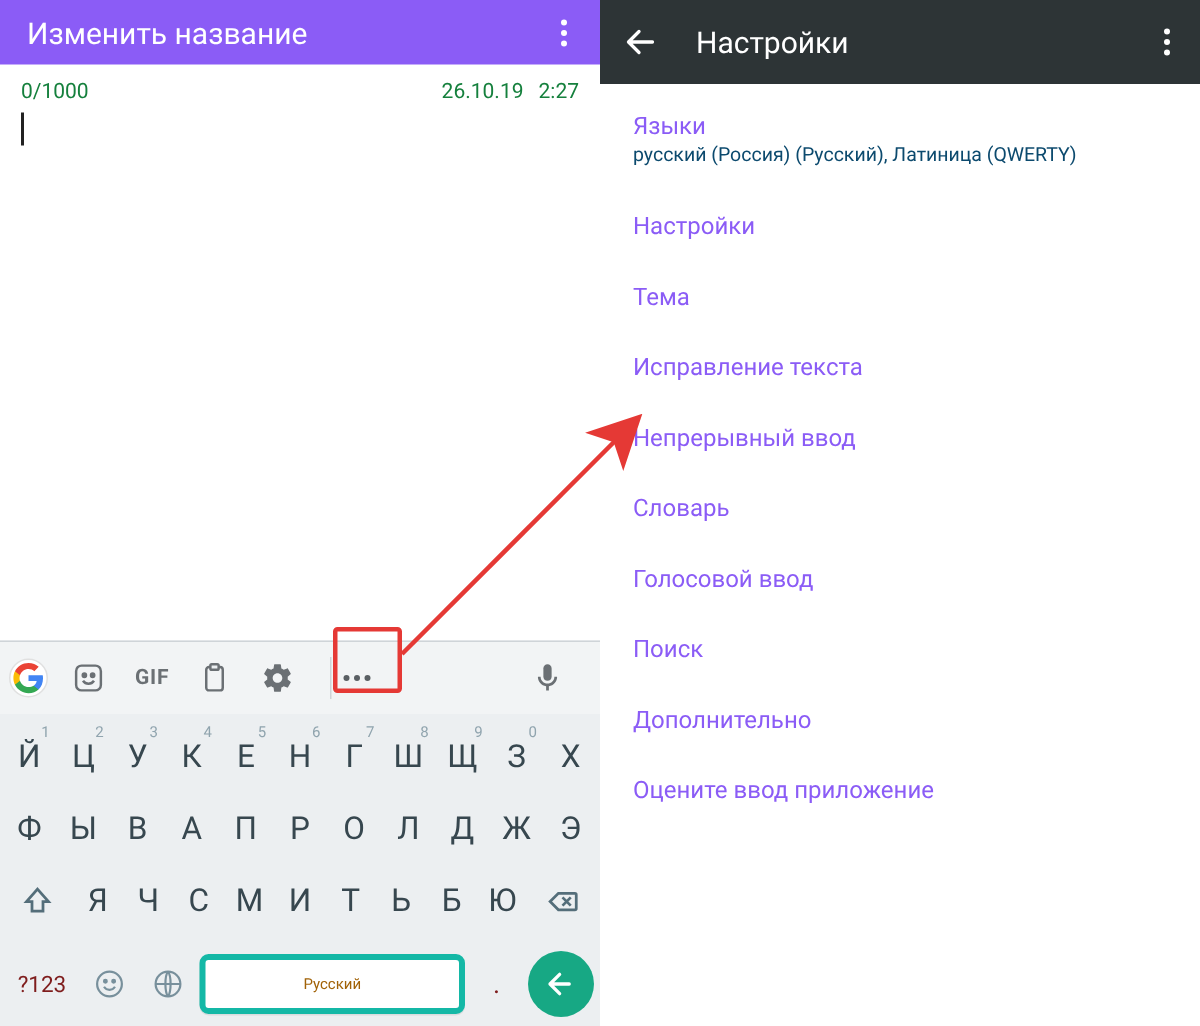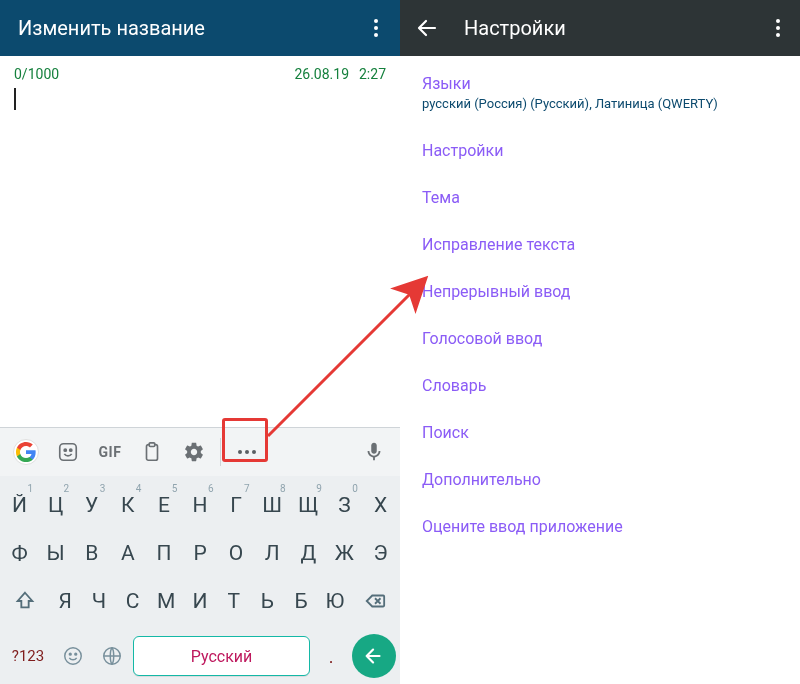--- a/index.html
+++ b/index.html
@@ -25,9 +25,9 @@
   }
   
   .appbar-left {
-    background: #0c4a6e;
+    background: #8b5cf6;
     color: #fff;
-    height: 56px;
+    height: 43px;
     display: flex;
     align-items: center;
     padding: 0 12px 0 18px;

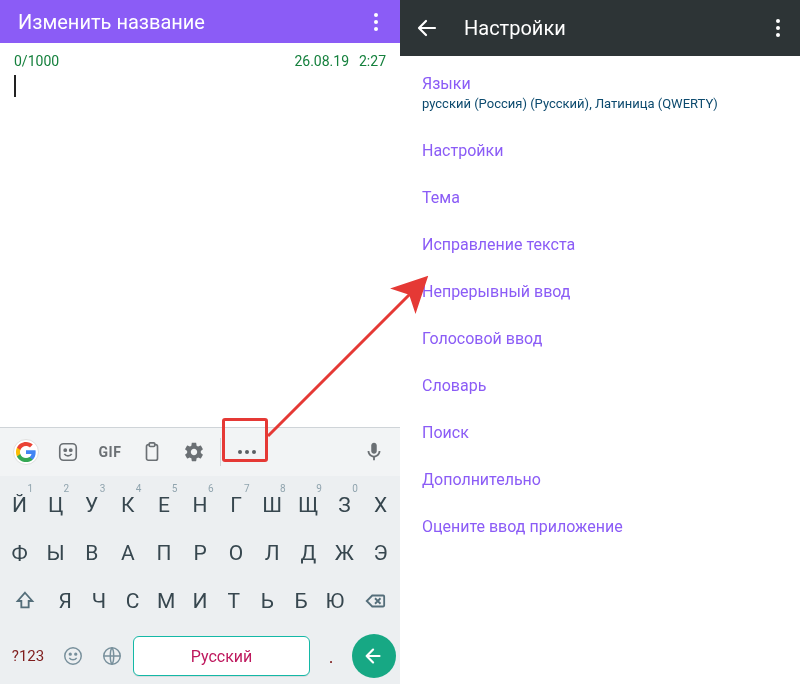--- a/index.html
+++ b/index.html
@@ -237,7 +237,7 @@
     <div class="editor-meta">
       <div>0/1000</div>
       <div class="right">
-        <div>26.08.19</div>
+        <div>26.10.19</div>
         <div>2:27</div>
       </div>
     </div>

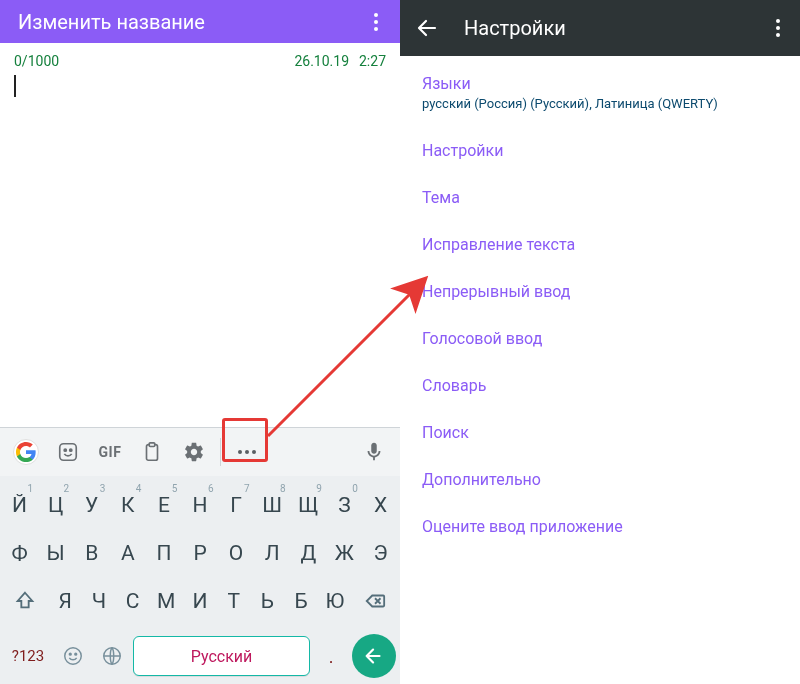--- a/index.html
+++ b/index.html
@@ -407,10 +407,10 @@
           <div class="primary">Непрерывный ввод</div>
         </div>
         <div class="settings-item">
+          <div class="primary">Словарь</div>
+        </div>
+        <div class="settings-item">
           <div class="primary">Голосовой ввод</div>
-        </div>
-        <div class="settings-item">
-          <div class="primary">Словарь</div>
         </div>
         <div class="settings-item">
           <div class="primary">Поиск</div>

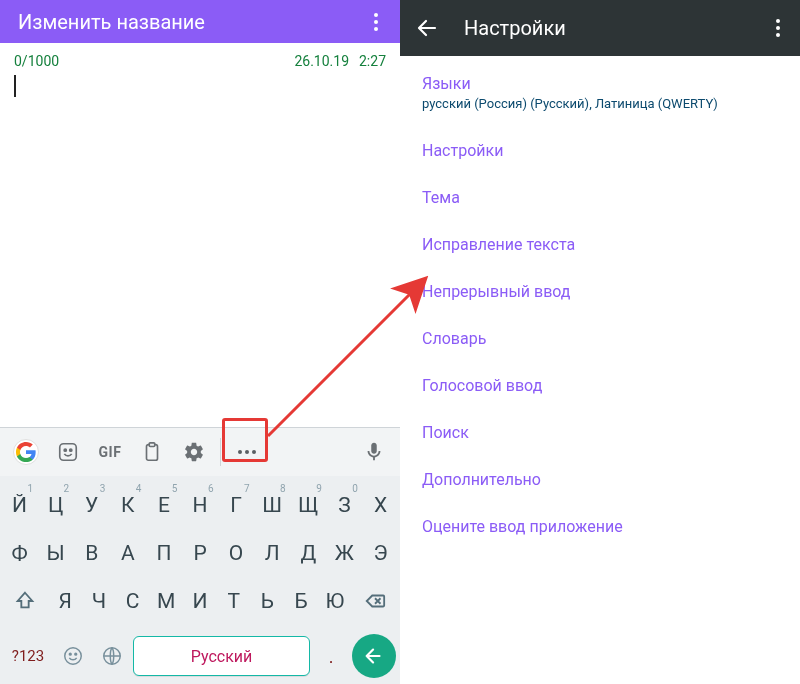--- a/index.html
+++ b/index.html
@@ -84,7 +84,7 @@
   }
   .kb-tool {
     width: 40px; height: 40px;
-    display: flex; align-items: center; justify-content: center;
+    display: flex; align-items: center; 
     color: #5a5f63;
     border-radius: 4px;
     cursor: pointer;

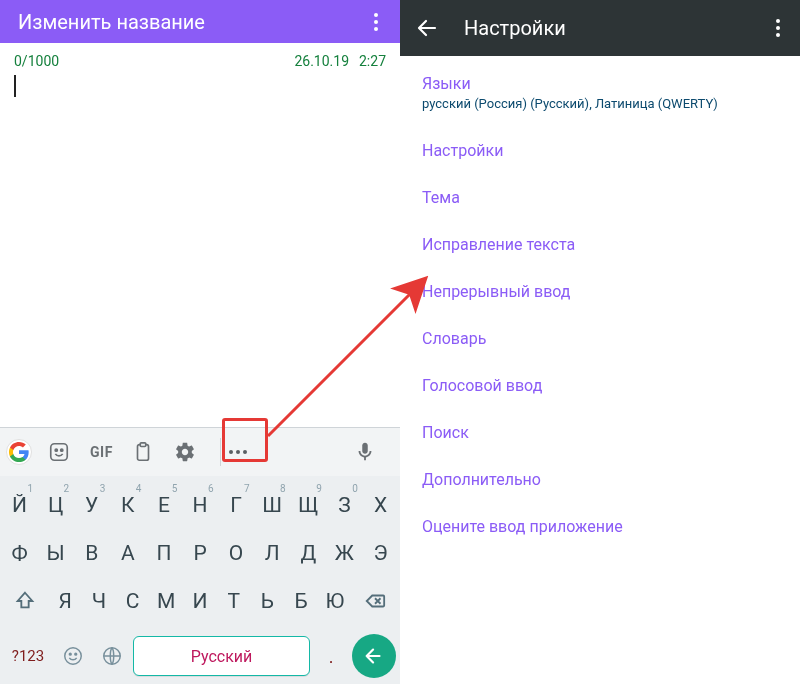--- a/index.html
+++ b/index.html
@@ -164,11 +164,11 @@
     flex: 1;
     height: 40px;
     background: #fff;
-    border: 1px solid #14b8a6;
+    border: 4px solid #14b8a6;
     border-radius: 6px;
     display: flex; align-items: center; justify-content: center;
-    color: #be185d;
-    font-size: 16px;
+    color: #a16207;
+    font-size: 10px;
     box-shadow: 0 1px 0 rgba(0,0,0,0.08);
   }
   .kb-enter {

